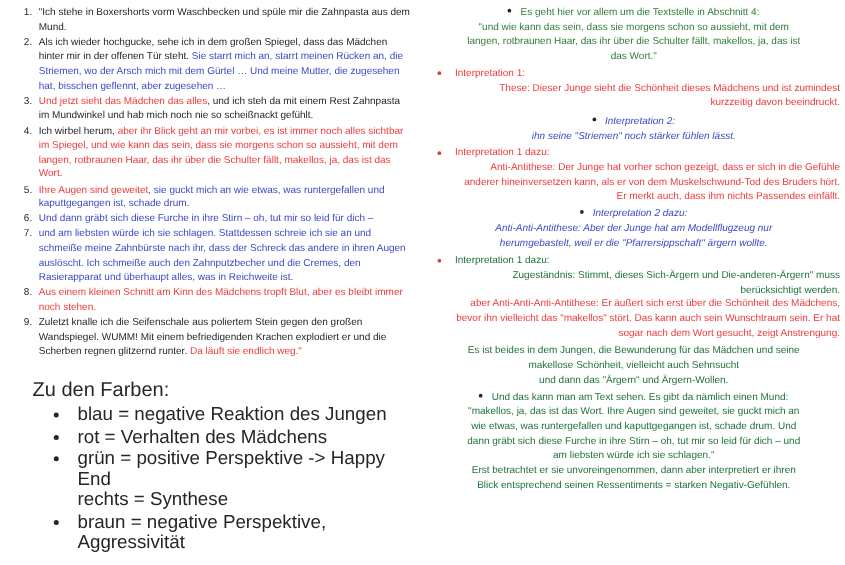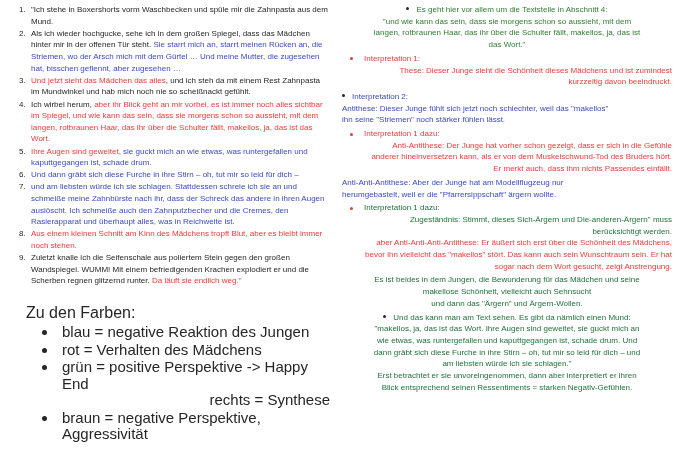--- a/index.html
+++ b/index.html
@@ -63,7 +63,7 @@
   
   .rblock { font-size: 8.0px; line-height: 11.7px; margin: 0; }
   .b-center { text-align: center; }
-  .b-right  { text-align: left; }
+  .b-right  { text-align: center; font-style: italic; }
   .b-left   { text-align: right; }
 
   .dot {

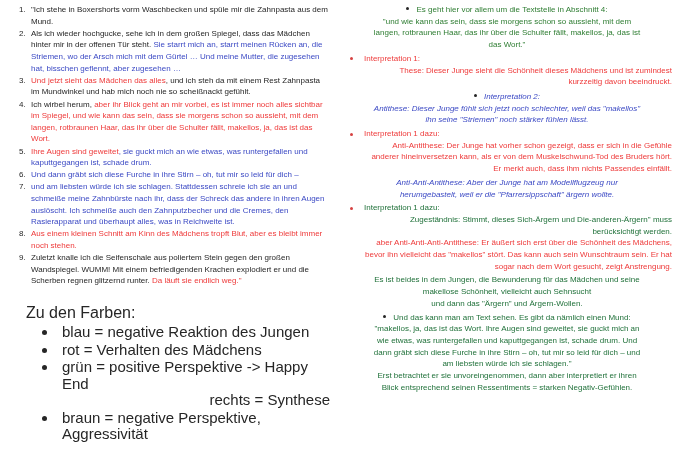--- a/index.html
+++ b/index.html
@@ -142,7 +142,6 @@
     <div class="rblock blue b-right">
       <span class="dot blk"></span><span>Interpretation 2:</span>
     </div>
-    <div class="rblock blue b-right">Antithese: Dieser Junge fühlt sich jetzt noch schlechter, weil das "makellos"</div>
     <div class="rblock blue b-right">ihn seine "Striemen" noch stärker fühlen lässt.</div>
 
     <div class="gap2"></div>

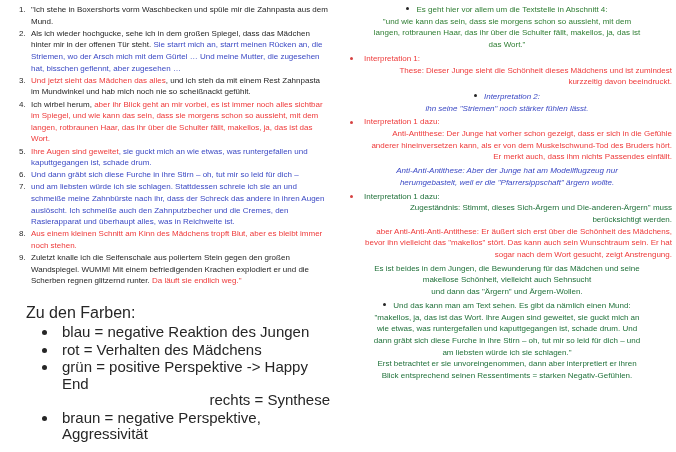--- a/index.html
+++ b/index.html
@@ -153,6 +153,9 @@
 
     <div class="gap2"></div>
 
+    <div class="rblock blue b-right">
+      <span class="dot blk"></span><span>Interpretation 2 dazu:</span>
+    </div>
     <div class="rblock blue b-right">Anti-Anti-Antithese: Aber der Junge hat am Modellflugzeug nur</div>
     <div class="rblock blue b-right">herumgebastelt, weil er die "Pfarrersippschaft" ärgern wollte.</div>
 

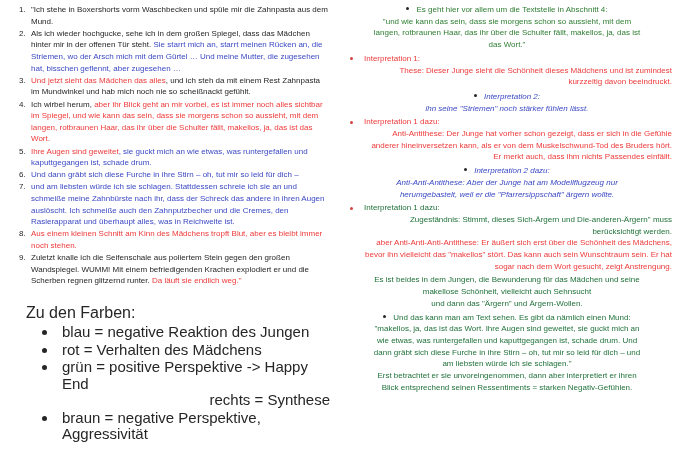--- a/index.html
+++ b/index.html
@@ -58,7 +58,7 @@
     color: #262626;
   }
   ul.farben > li { margin-bottom: 1px; padding-left: 4px; }
-  ul.farben > li .sub { display: block; text-align: right; }
+  ul.farben > li .sub { display: block; }
 
   
   .rblock { font-size: 8.0px; line-height: 11.7px; margin: 0; }

